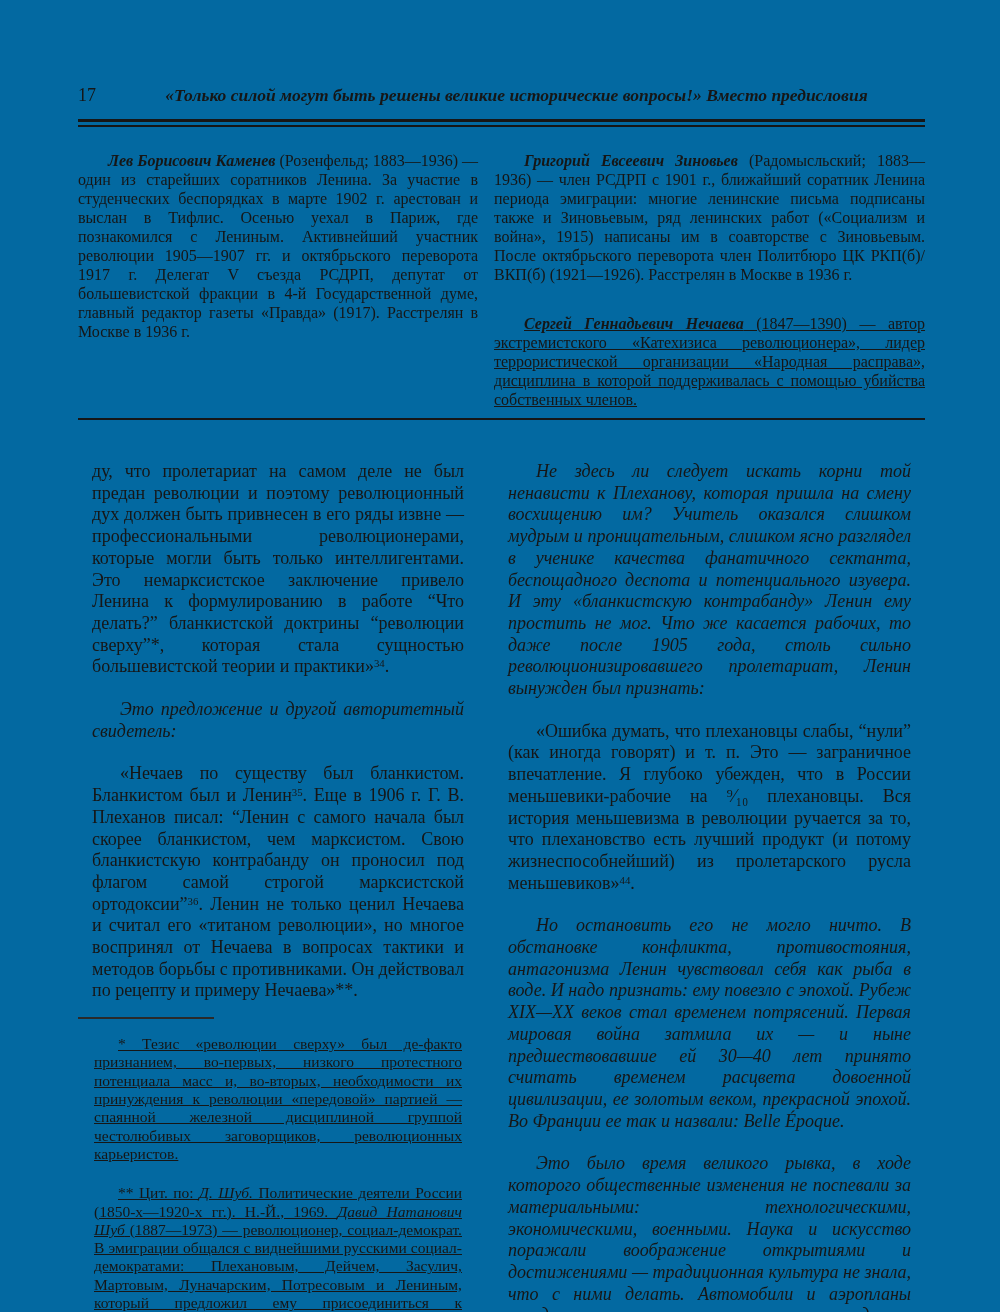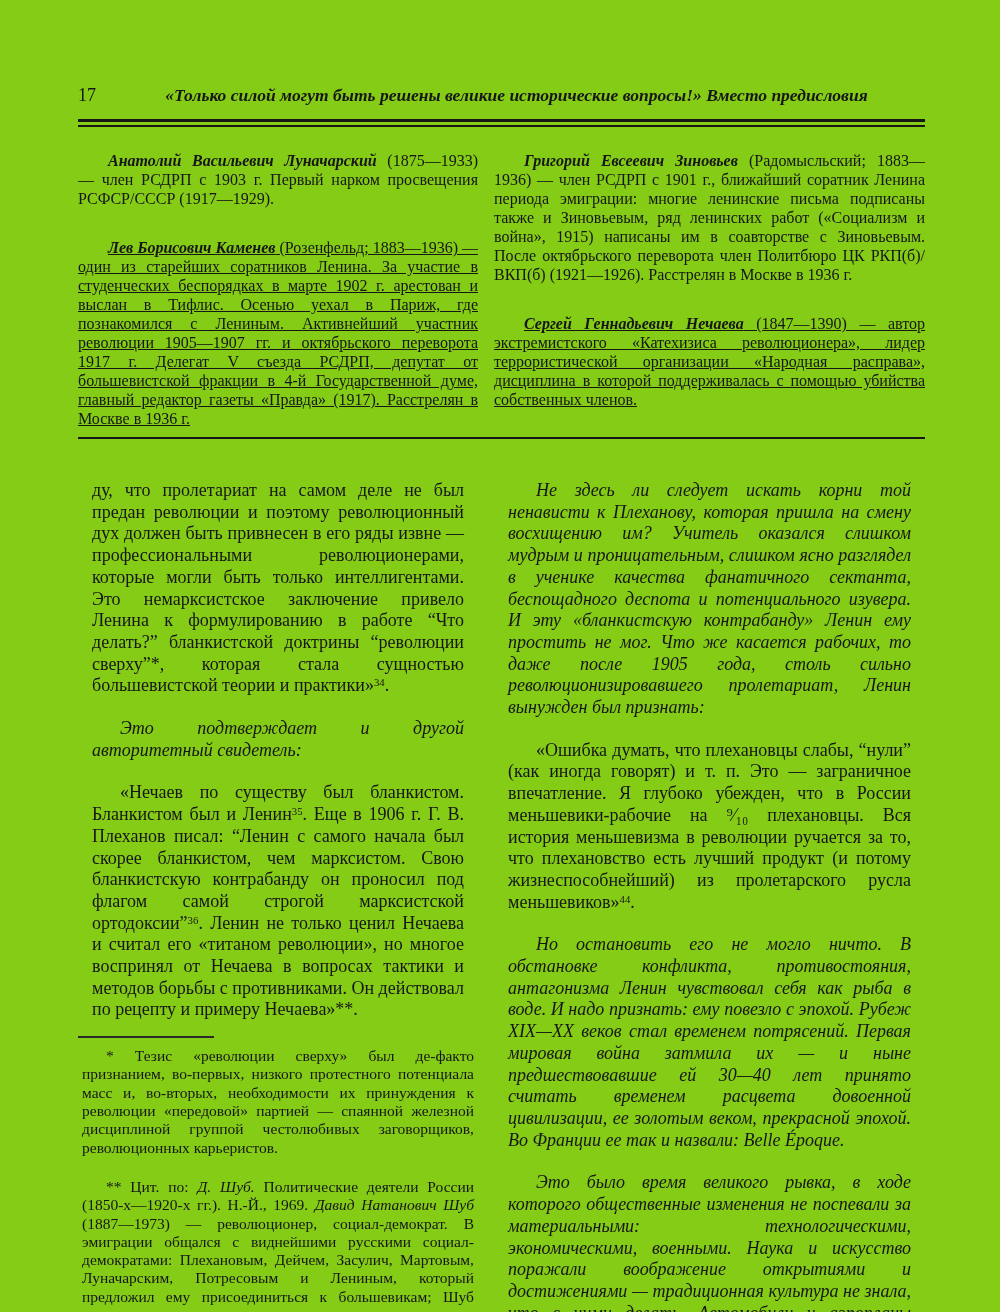--- a/index.html
+++ b/index.html
@@ -7,7 +7,7 @@
     position:relative;
     width:1000px;height:1312px;
     margin:0 auto;
-    background:#84cc16;
+    background:#0369a1;
     color:#161616;
     box-sizing:border-box;
     padding:84px 75px 40px 78px;

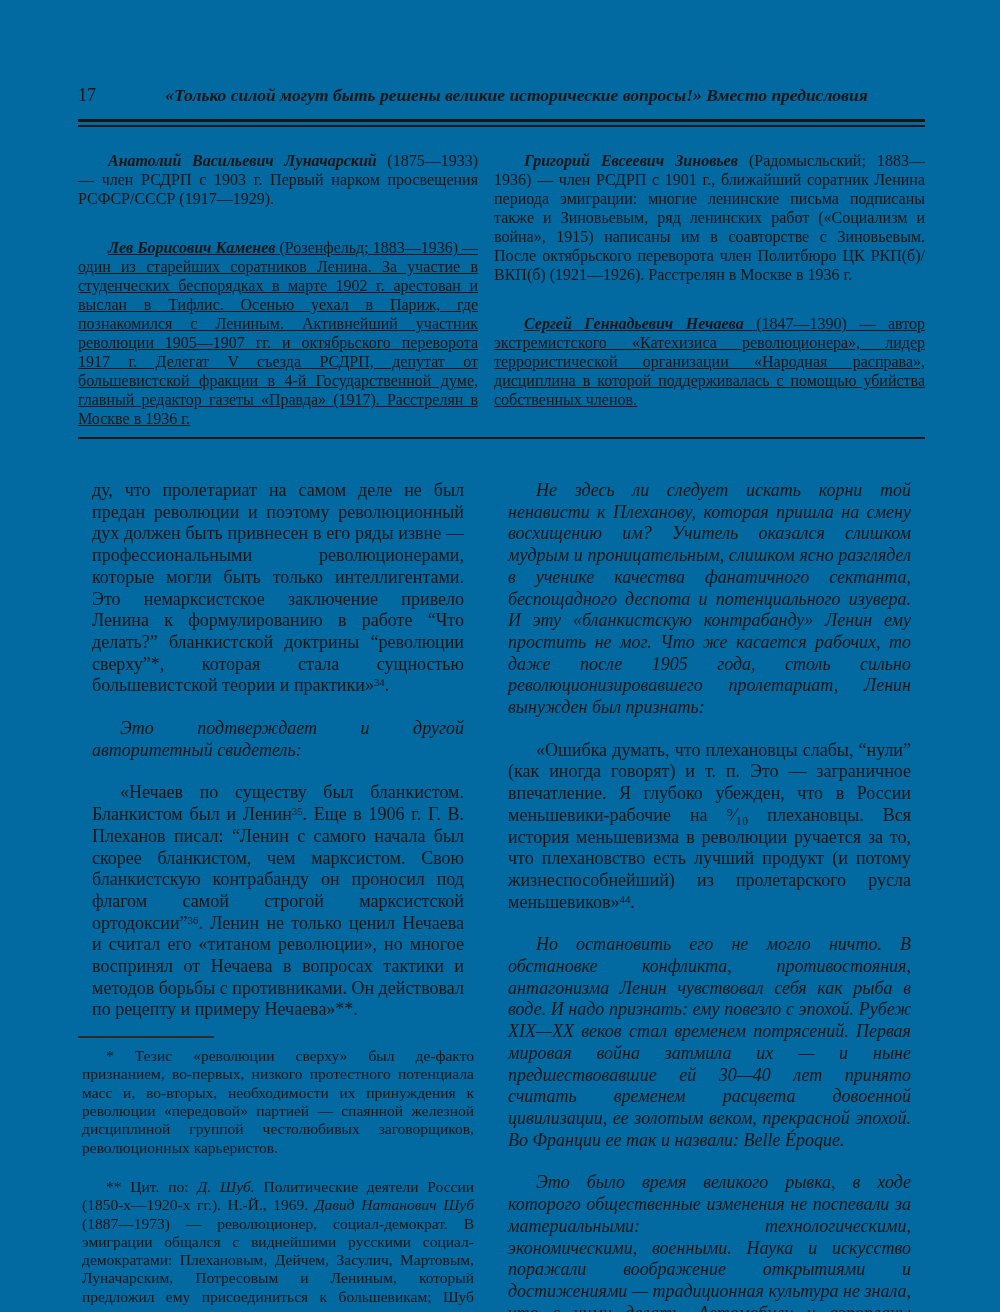--- a/index.html
+++ b/index.html
@@ -64,7 +64,6 @@
 
   <section class="bio cols">
     <div class="col">
-        <p class="para"><span class="bi">Анатолий Васильевич Луначарский</span><span> (1875—1933) — член РСДРП с 1903 г. Первый нарком просвещения РСФСР/СССР (1917—1929).</span></p>
         <p class="para"><span class="bi">Лев Борисович Каменев</span><span> (Розенфельд; 1883—1936) — один из старейших соратников Ленина. За участие в студенческих беспорядках в марте 1902 г. арестован и выслан в Тифлис. Осенью уехал в Париж, где познакомился с Лениным. Активнейший участник революции 1905—1907 гг. и октябрьского переворота 1917 г. Делегат V съезда РСДРП, депутат от большевистской фракции в 4-й Государственной думе, главный редактор газеты «Правда» (1917). Расстрелян в Москве в 1936 г.</span></p>
       </div>
     <div class="col">

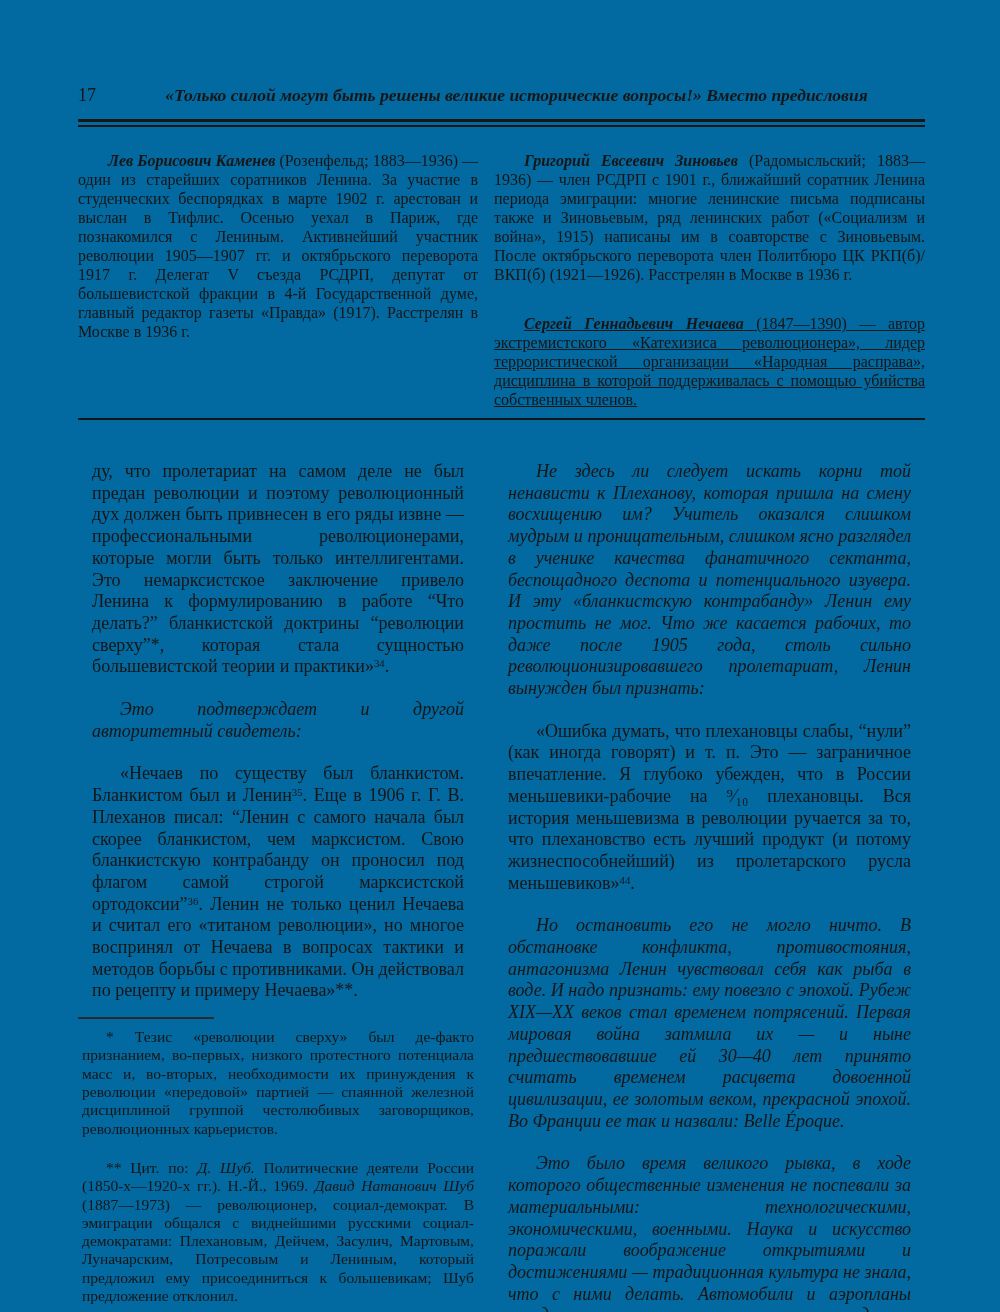--- a/index.html
+++ b/index.html
@@ -78,7 +78,7 @@
     <div class="col">
       <div>
           <p class="para noindent"><span>ду, что пролетариат на самом деле не был предан революции и поэтому революционный дух должен быть привнесен в его ряды извне — профессиональными революционерами, которые могли быть только интеллигентами. Это немарксистское заключение привело Ленина к формулированию в работе “Что делать?” бланкистской доктрины “революции сверху”*, которая стала сущностью большевистской теории и практики»</span><sup>34</sup><span>.</span></p>
-          <p class="para it"><span>Это подтверждает и другой авторитетный свидетель:</span></p>
+          <p class="para it"><span>Это предложение и другой авторитетный свидетель:</span></p>
           <p class="para"><span>«Нечаев по существу был бланкистом. Бланкистом был и Ленин</span><sup>35</sup><span>. Еще в 1906 г. Г. В. Плеханов писал: “Ленин с самого начала был скорее бланкистом, чем марксистом. Свою бланкистскую контрабанду он проносил под флагом самой строгой марксистской ортодоксии”</span><sup>36</sup><span>. Ленин не только ценил Нечаева и считал его «титаном революции», но многое воспринял от Нечаева в вопросах тактики и методов борьбы с противниками. Он действовал по рецепту и примеру Нечаева»**.</span></p>
         </div>
       <div class="footnotes">

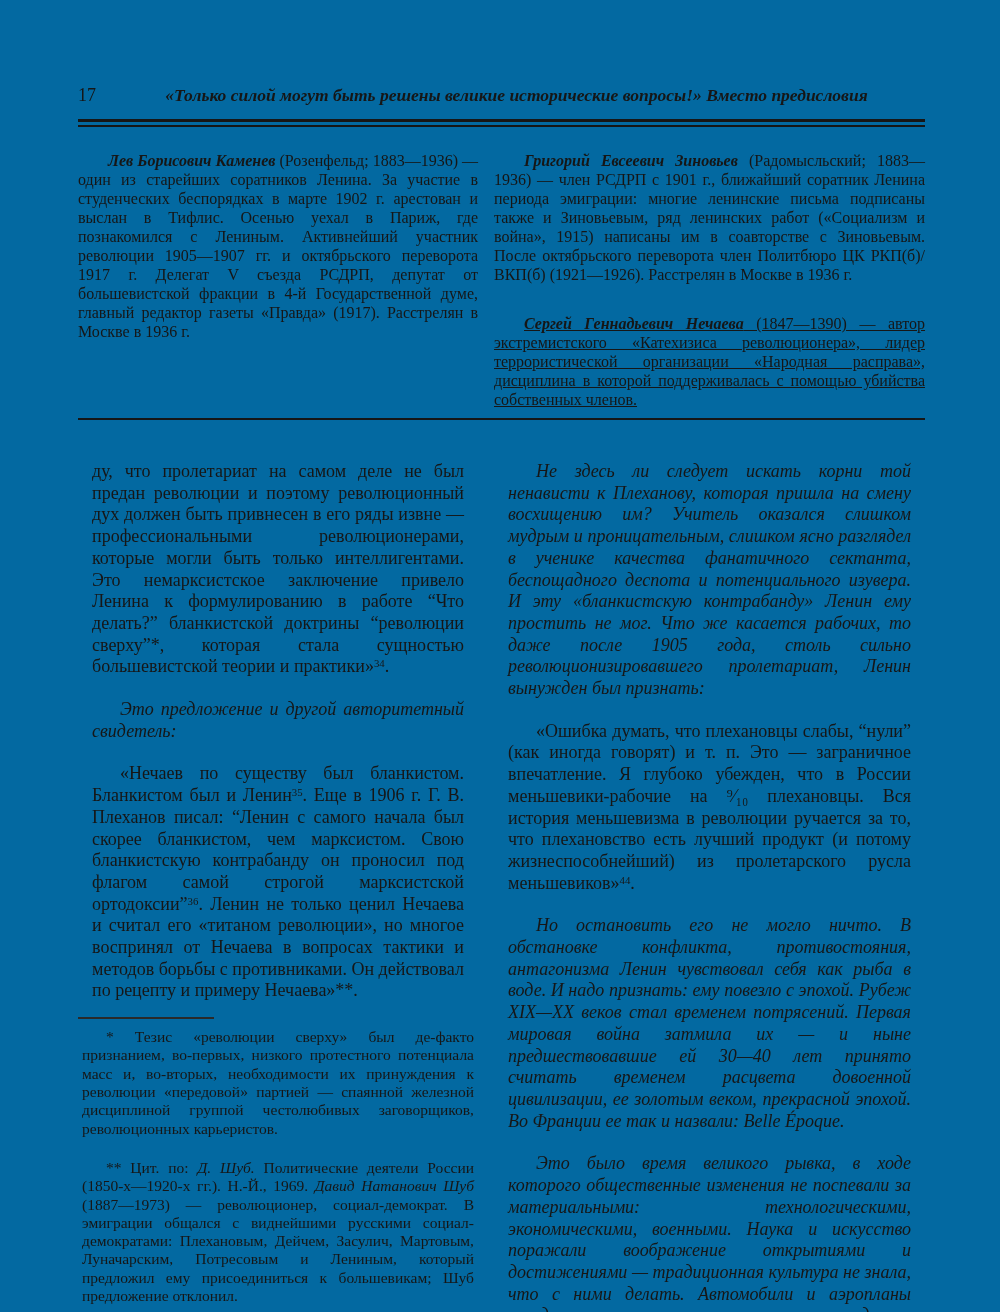--- a/index.html
+++ b/index.html
@@ -48,7 +48,7 @@
   
   .footnotes{margin-top:15px;font-size:15.5px;line-height:18.3px;text-align:justify;}
   .fn-rule{width:136px;border-top:2px solid #2a2a2a;margin-bottom:9px;}
-  .footnotes .para{margin:4px;text-indent:24px;}
+  .footnotes .para{margin:16px;text-indent:24px;text-decoration:underline;}
 </style>
 </head>
 <body>

